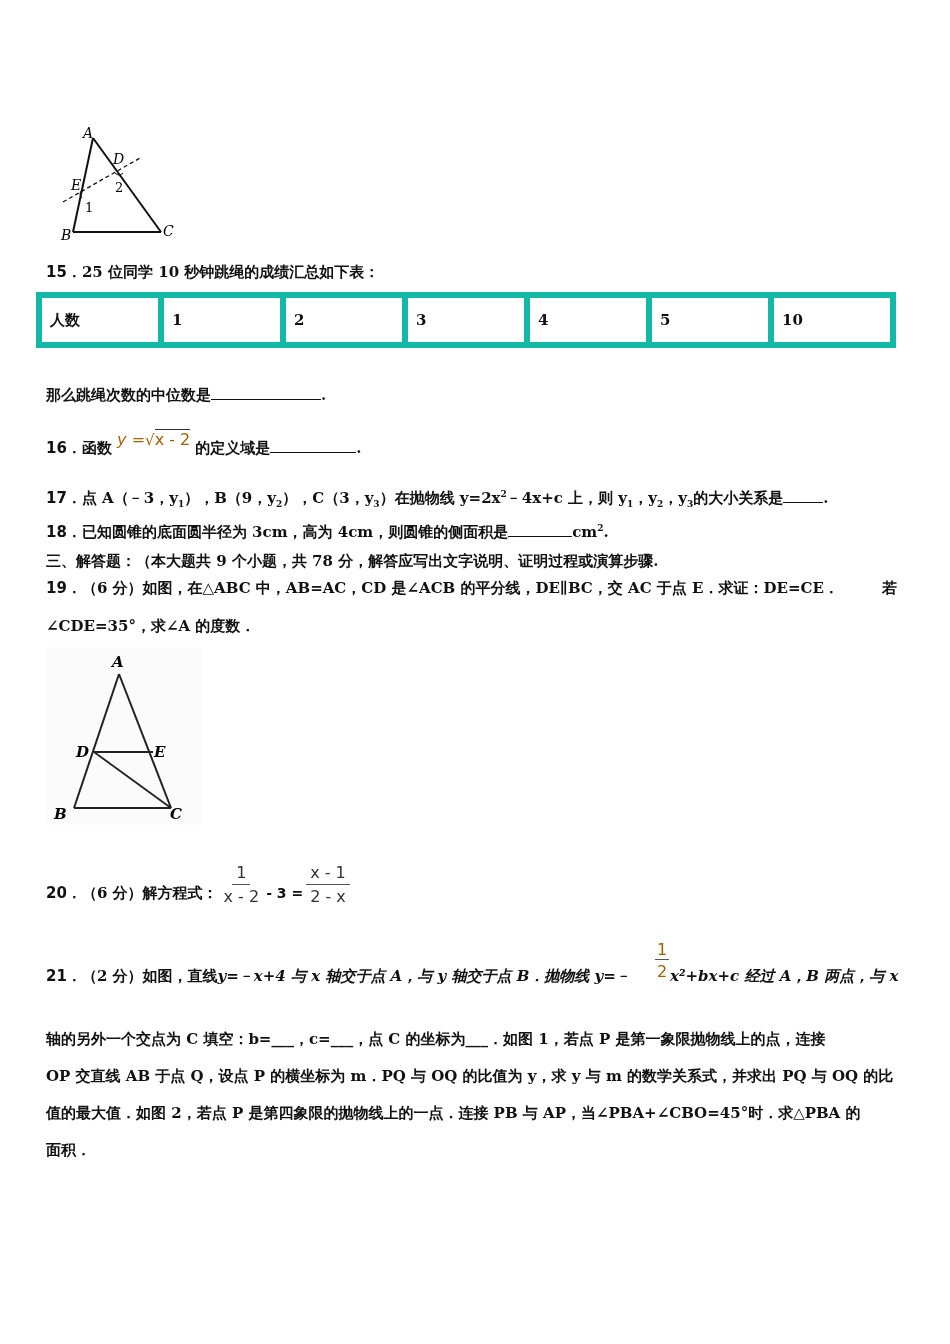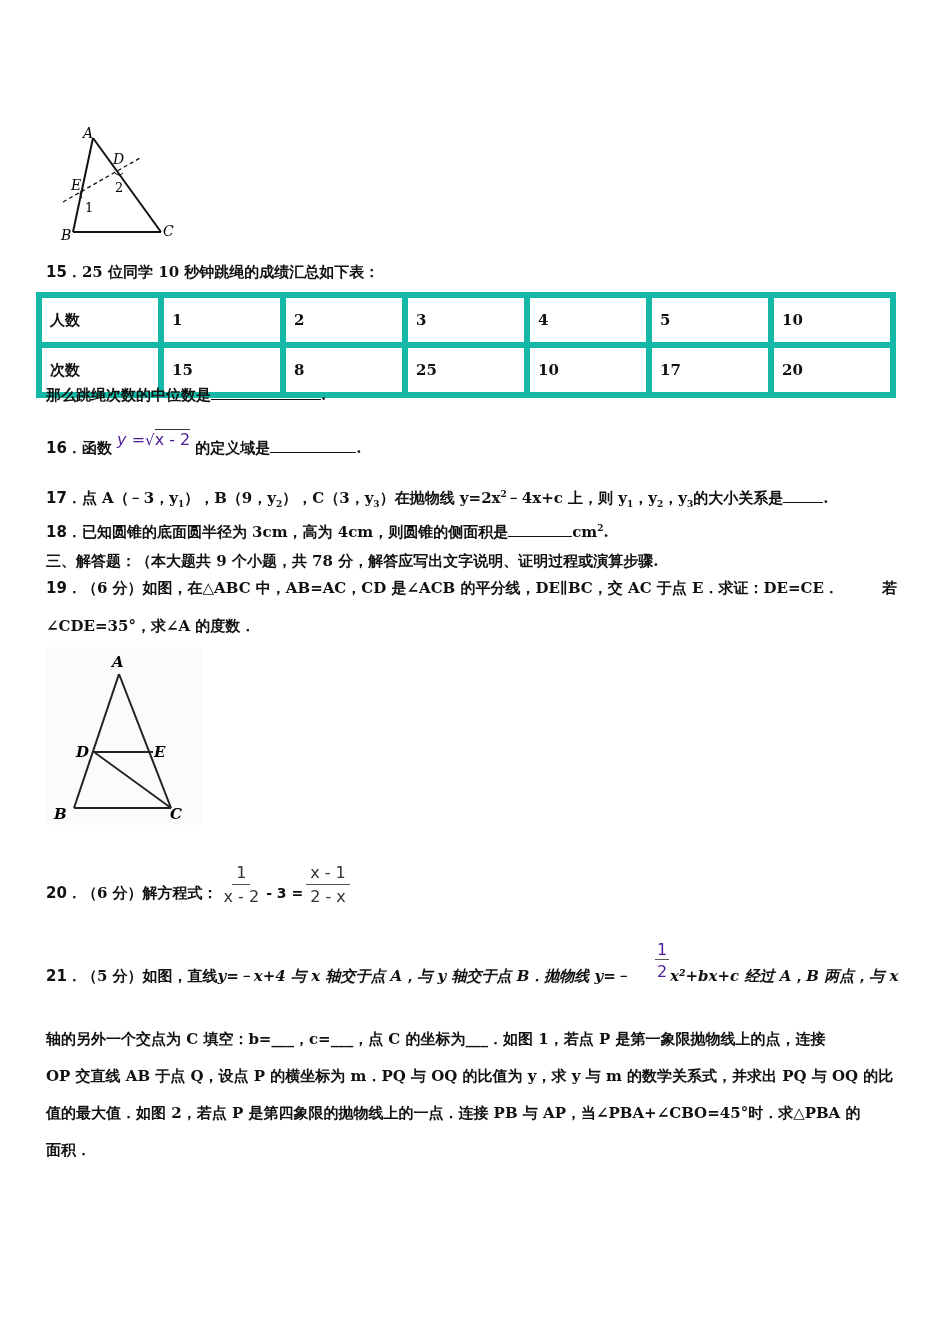--- a/index.html
+++ b/index.html
@@ -65,15 +65,6 @@
     <td>4</td>
     <td>5</td>
     <td>10</td>
-  </tr>
-  <tr>
-    <td>次数</td>
-    <td>15</td>
-    <td>8</td>
-    <td>25</td>
-    <td>10</td>
-    <td>17</td>
-    <td>20</td>
   </tr>
 </tbody>
   </table>

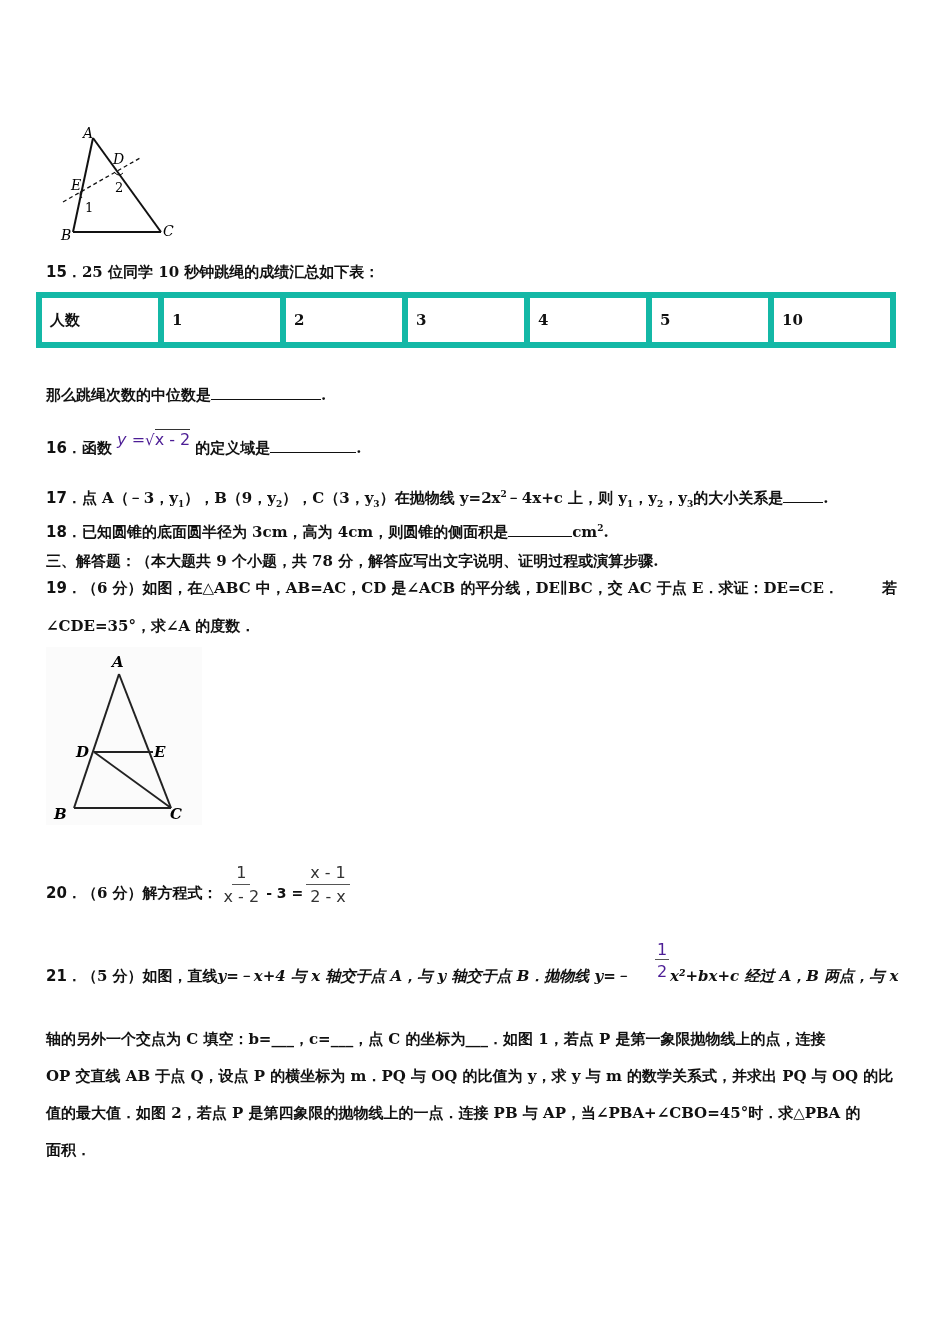--- a/index.html
+++ b/index.html
@@ -30,7 +30,7 @@
           font-family: "DejaVu Sans", "Liberation Sans", sans-serif; font-weight: normal; font-size: 16px; color: #333; }
   .frac .n { padding: 0 4px 2px 4px; border-bottom: 1px solid #555; line-height: 18px; }
   .frac .d { padding: 3px 4px 0 4px; line-height: 18px; }
-  .mathlight { font-family: "DejaVu Sans", "Liberation Sans", sans-serif; font-weight: normal; color: #4c1d95; font-size: 16px; }
+  .mathlight { font-family: "DejaVu Sans", "Liberation Sans", sans-serif; font-weight: normal; color: #a16207; font-size: 16px; }
 </style>
 </head>
 <body>

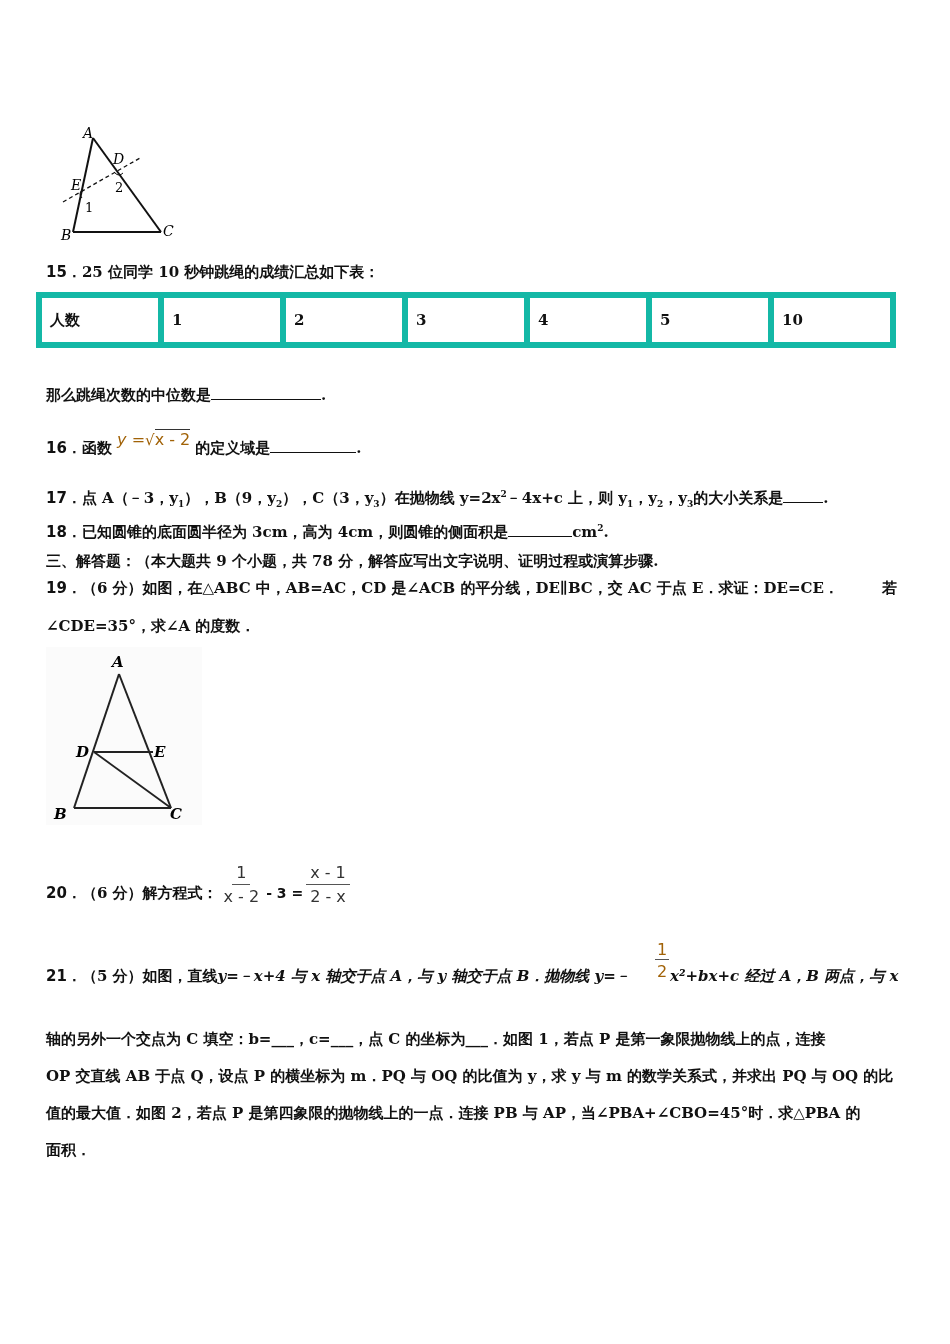--- a/index.html
+++ b/index.html
@@ -123,7 +123,7 @@
 </div>
 
 <div class="line" style="top:966px;">
-  <span class="num">21．</span><span>（5 分）如图，直线</span><i>y=﹣x+4 与 x 轴交于点 A，与 y 轴交于点 B．抛物线 y=﹣</i>
+  <span class="num">21．</span><span>（2 分）如图，直线</span><i>y=﹣x+4 与 x 轴交于点 A，与 y 轴交于点 B．抛物线 y=﹣</i>
 </div>
 <div class="abs mathlight" style="left:655px;top:940px;display:flex;flex-direction:column;align-items:center;font-size:16px;">
   <span style="border-bottom:1px solid #555;padding:0 2px;line-height:19px;">1</span>

